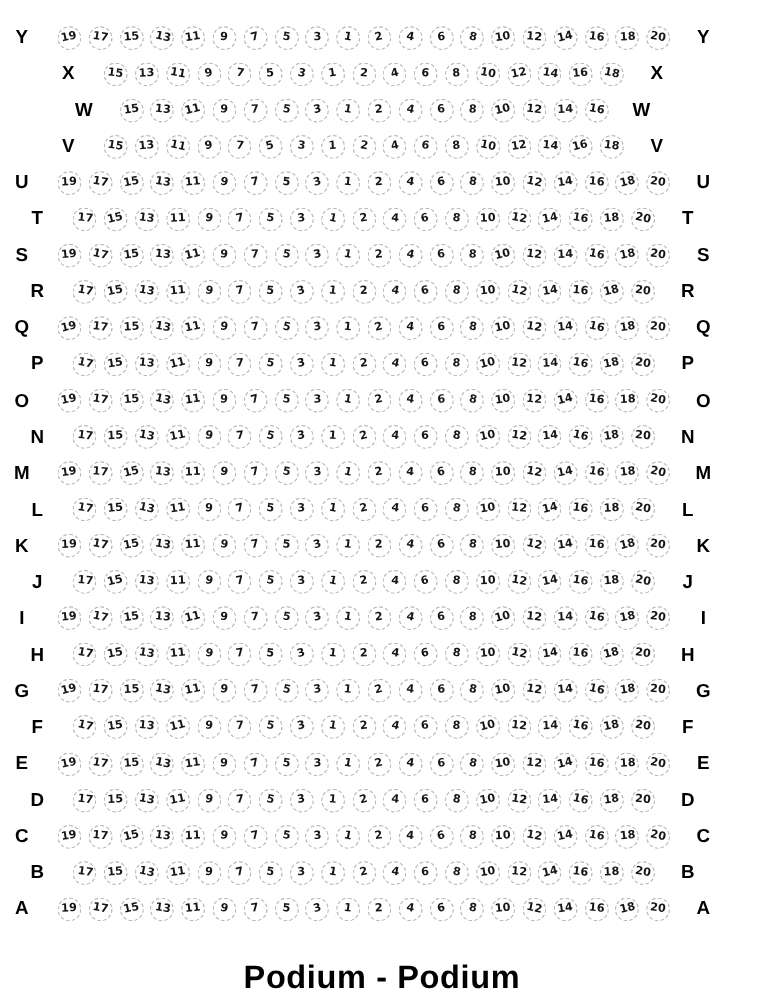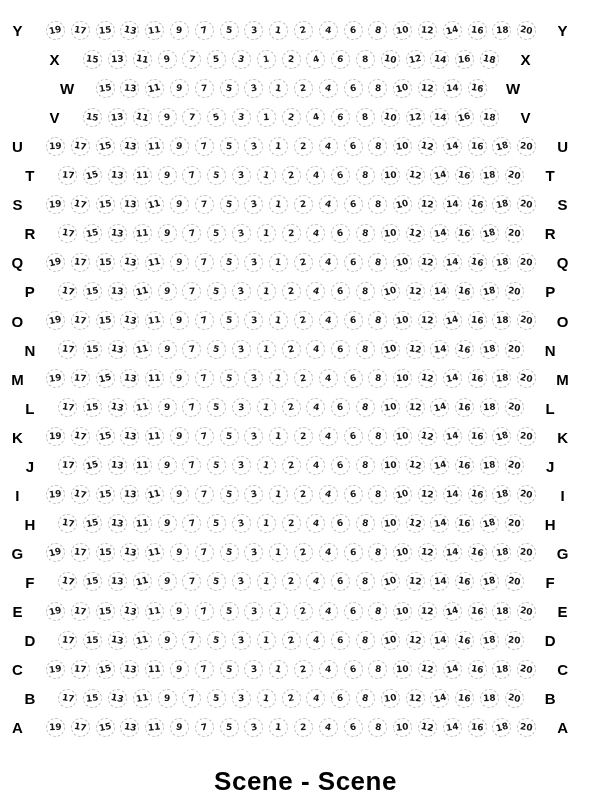--- a/index.html
+++ b/index.html
@@ -1521,7 +1521,7 @@
         <span style="transform: rotate(7deg);">20</span>
       </div>
     </div>
-  <div id="stage">Scene - Scene</div>
+  <div id="stage">Podium - Podium</div>
 </div>
 
 </body></html>

